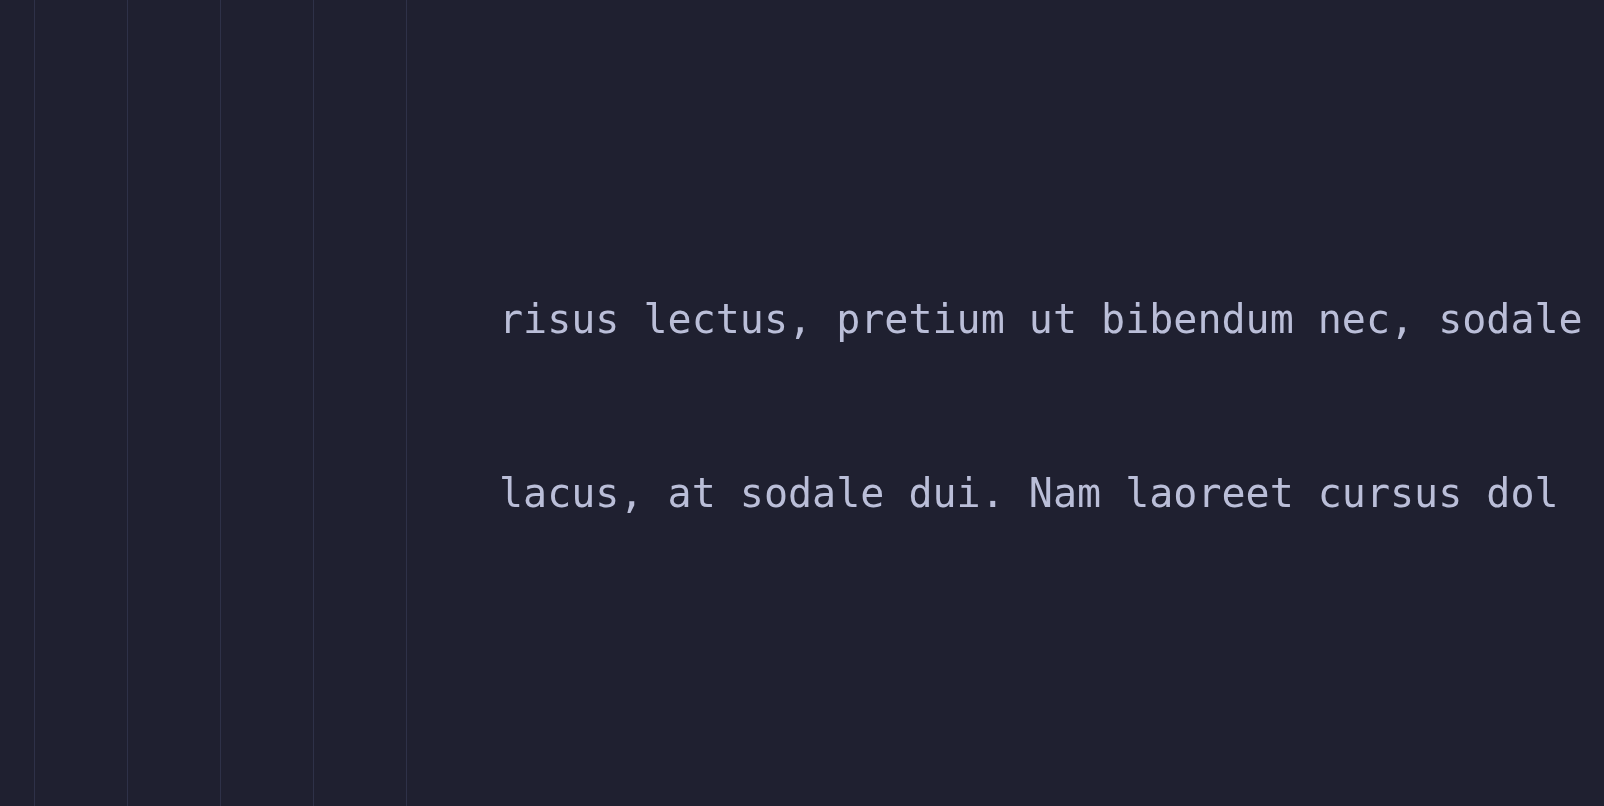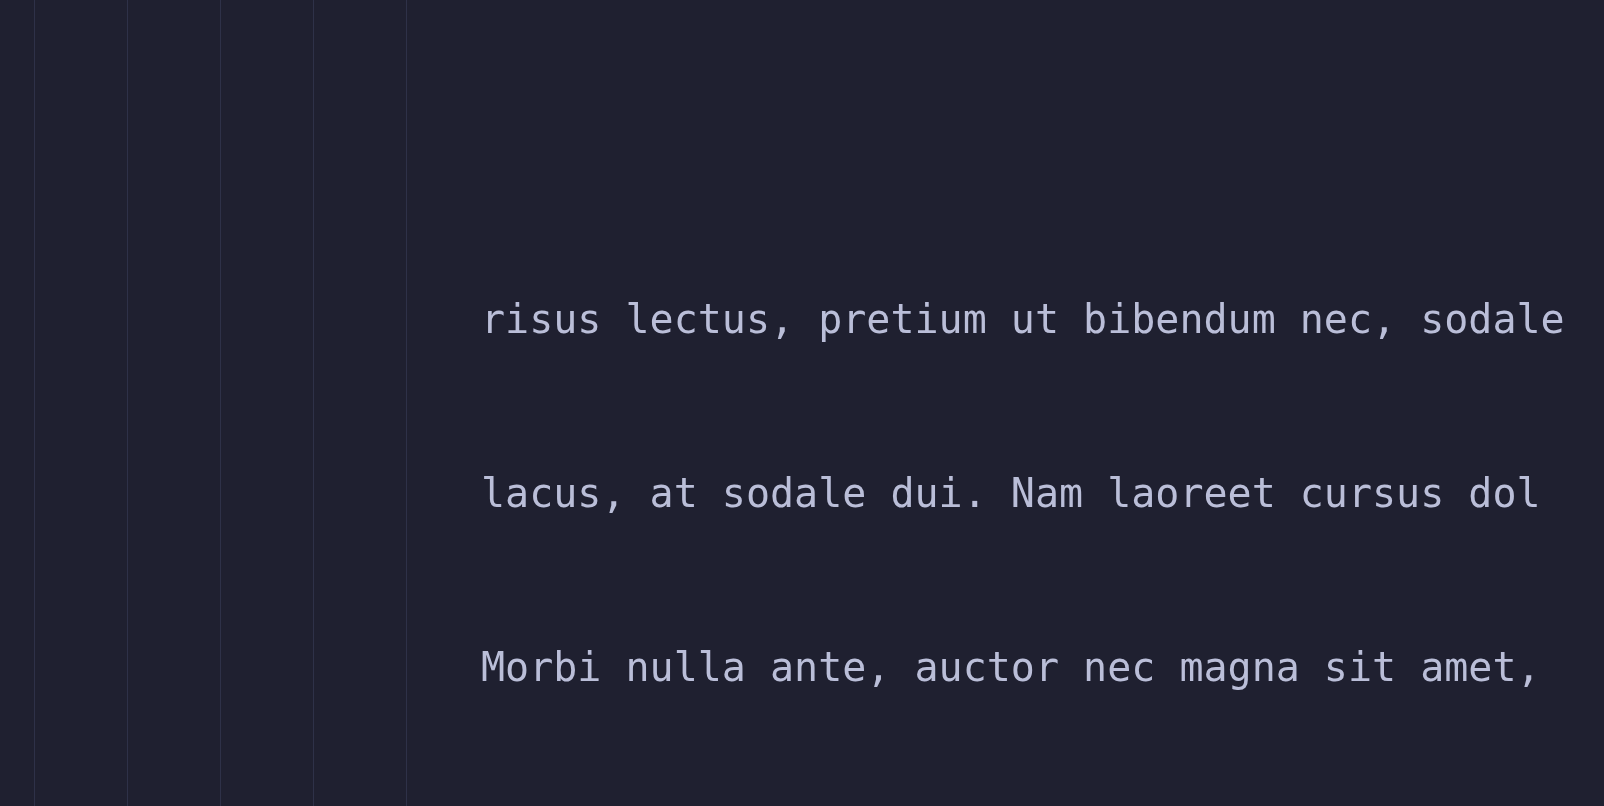--- a/index.html
+++ b/index.html
@@ -40,7 +40,7 @@
 
   .line {
     position: relative;
-    padding-left: 16px;
+    padding-left: 34px;
     height: 58px;
     display: flex;
     align-items: center;

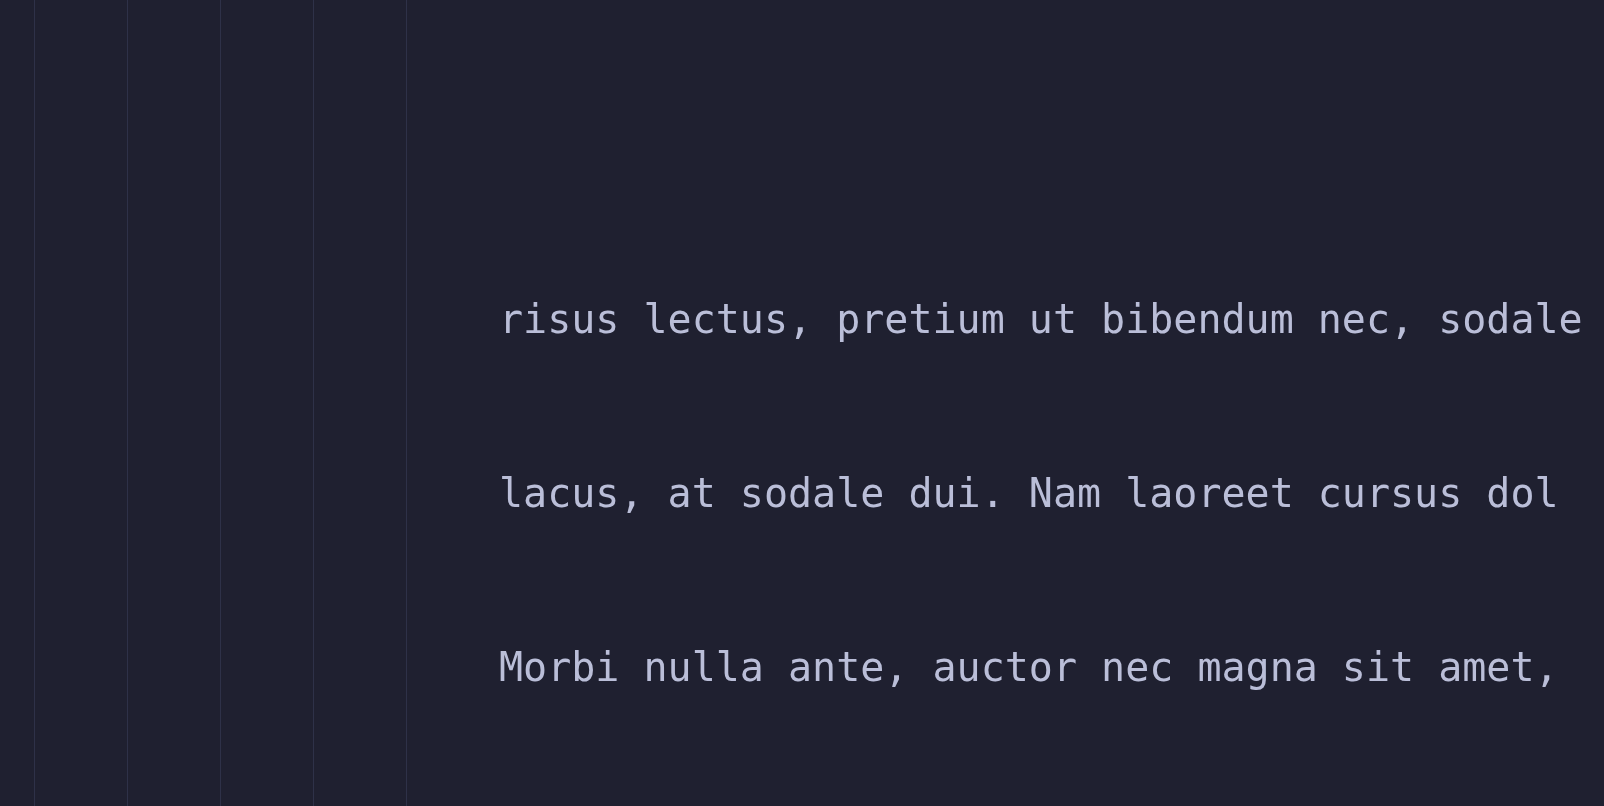--- a/index.html
+++ b/index.html
@@ -70,9 +70,6 @@
   <div class="line">
     <span class="indent w5"></span><span class="text">lacus, at sodale dui. Nam laoreet cursus dol</span>
   </div>
-  <div class="line">
-    <span class="indent w5"></span><span class="text">Morbi nulla ante, auctor nec magna sit amet, </span>
-  </div>
   
   
   

